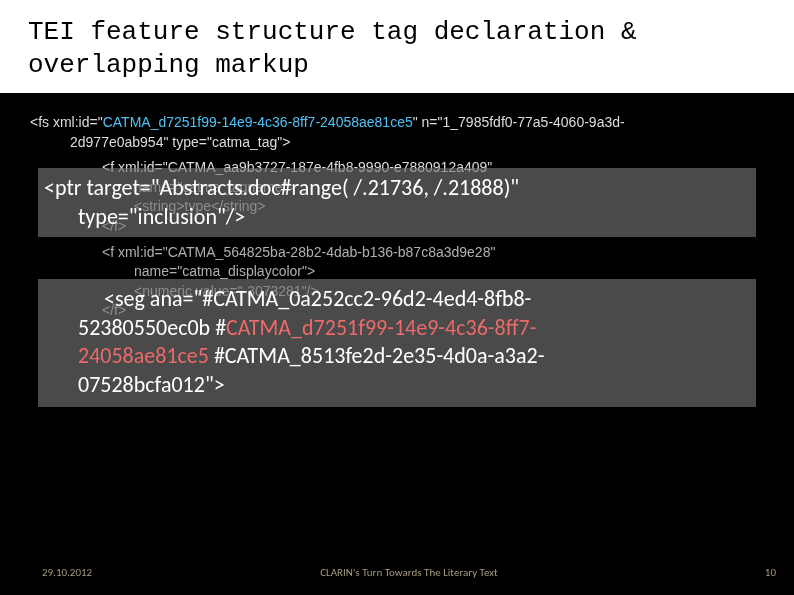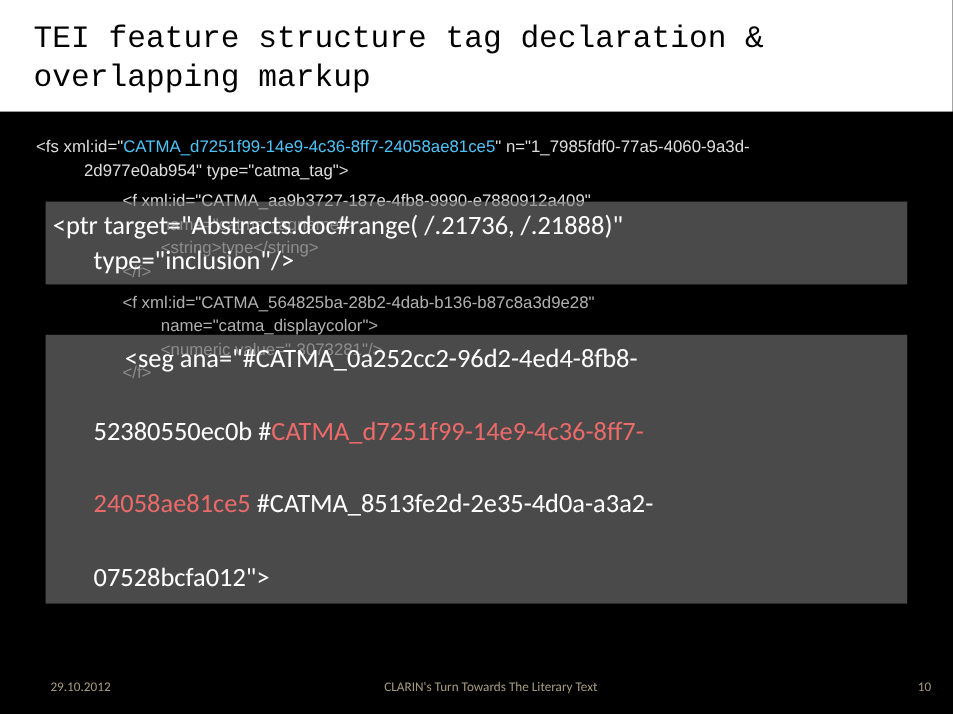--- a/index.html
+++ b/index.html
@@ -71,7 +71,7 @@
     box-sizing: border-box;
   }
   .overlay2 .first { padding-left: 60px; display: block; }
-  .overlay2 .cont  { padding-left: 34px; display: block; margin-top: 32px; }
+  .overlay2 .cont  { padding-left: 34px; display: block; }
   .behind {
     color: #b0b0b0;
   }

